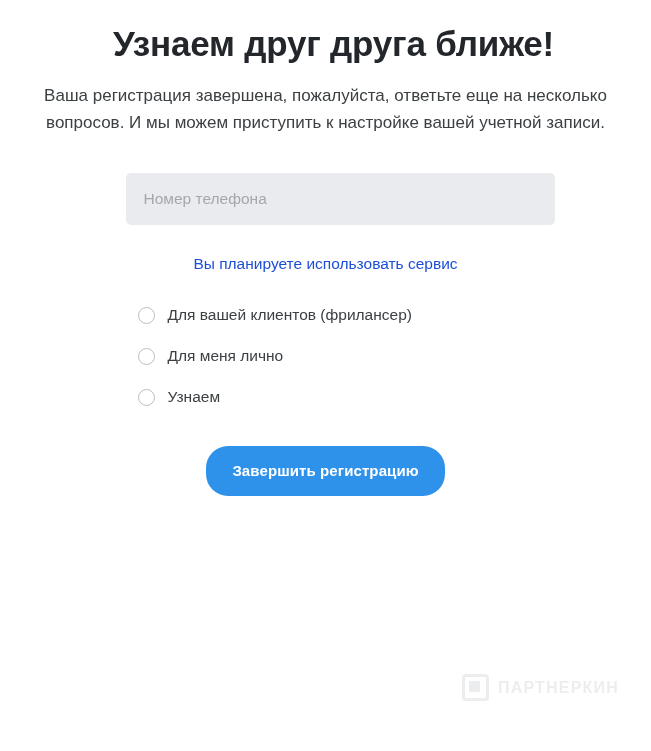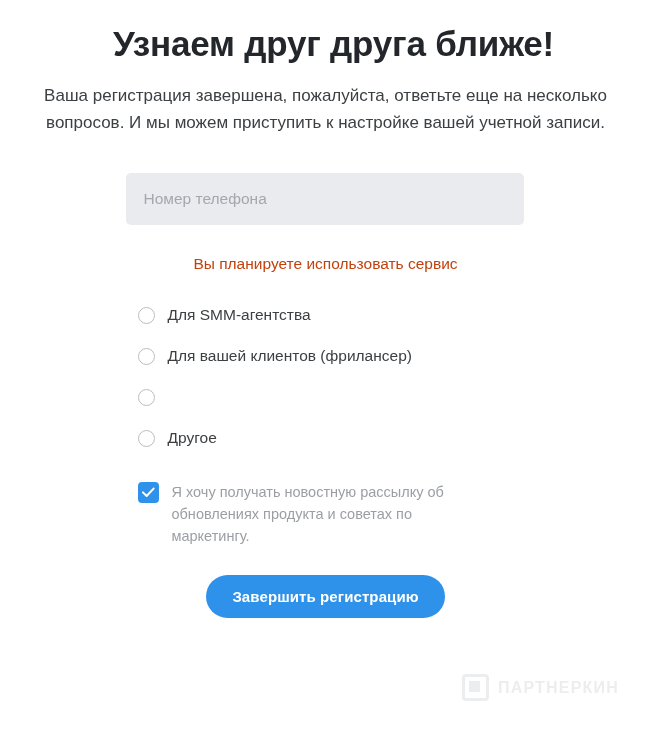--- a/index.html
+++ b/index.html
@@ -47,7 +47,7 @@
   .phone-input {
     display: block;
     box-sizing: border-box;
-    width: 398px;
+    width: 429px;
     height: 52px;
     background: #e9ebee;
     border: none;

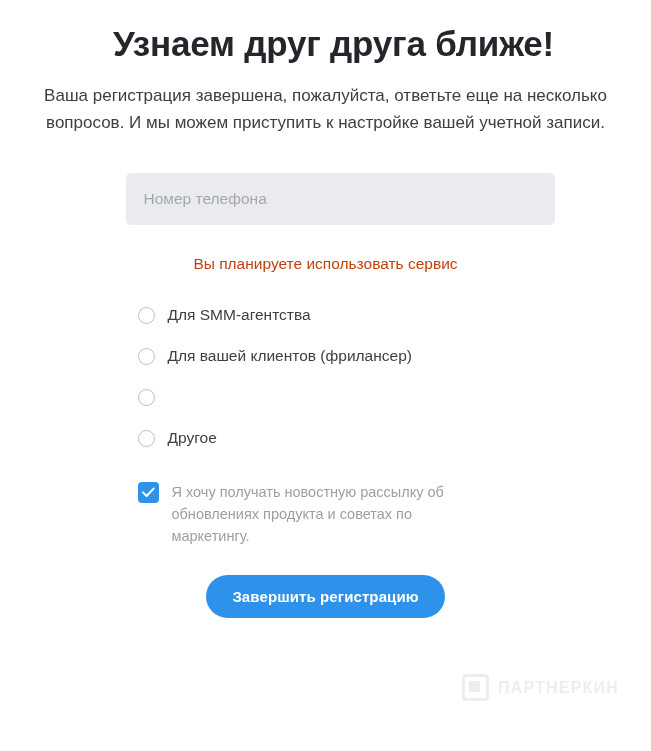--- a/index.html
+++ b/index.html
@@ -65,7 +65,7 @@
   .question {
     text-align: center;
     font-size: 15.5px;
-    color: #c2410c;
+    color: #1d4ed8;
     margin-top: 30px;
   }
   .radio-list {

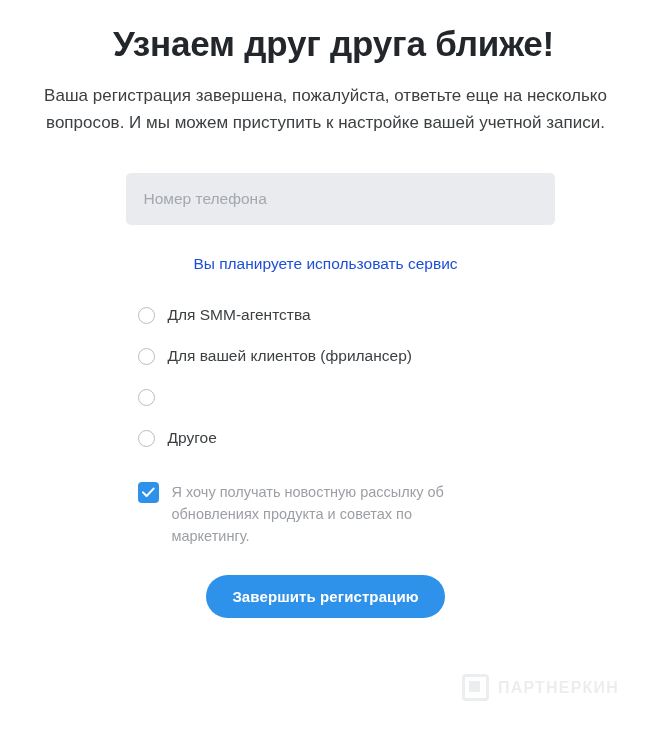--- a/index.html
+++ b/index.html
@@ -186,10 +186,6 @@
 
     <div class="radio-list">
 
-      <div class="radio-row">
-        <span class="radio-circle"></span>
-        <span class="radio-label">Для SMM-агентства</span>
-      </div>
 
 
       <div class="radio-row">

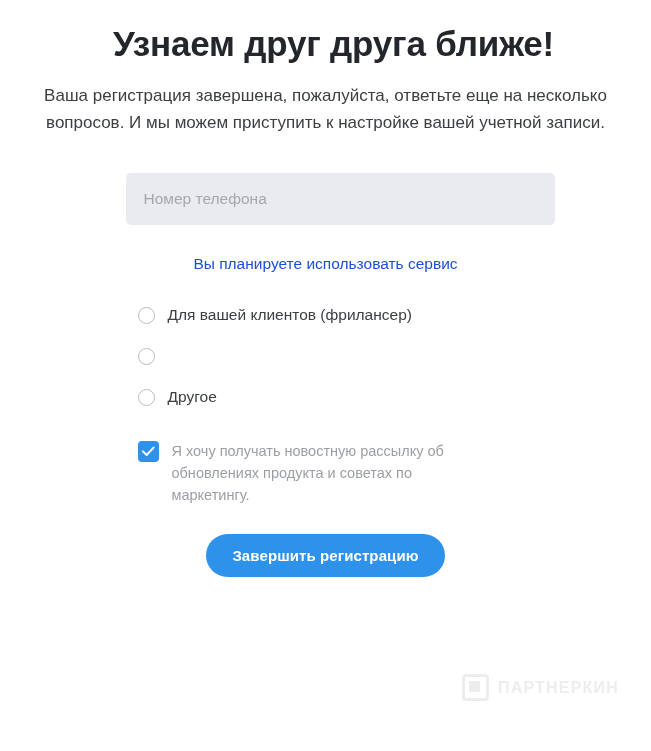--- a/index.html
+++ b/index.html
@@ -196,6 +196,7 @@
 
       <div class="radio-row">
         <span class="radio-circle"></span>
+        <span class="radio-label">Для меня лично</span>
       </div>
 
       <div class="radio-row">

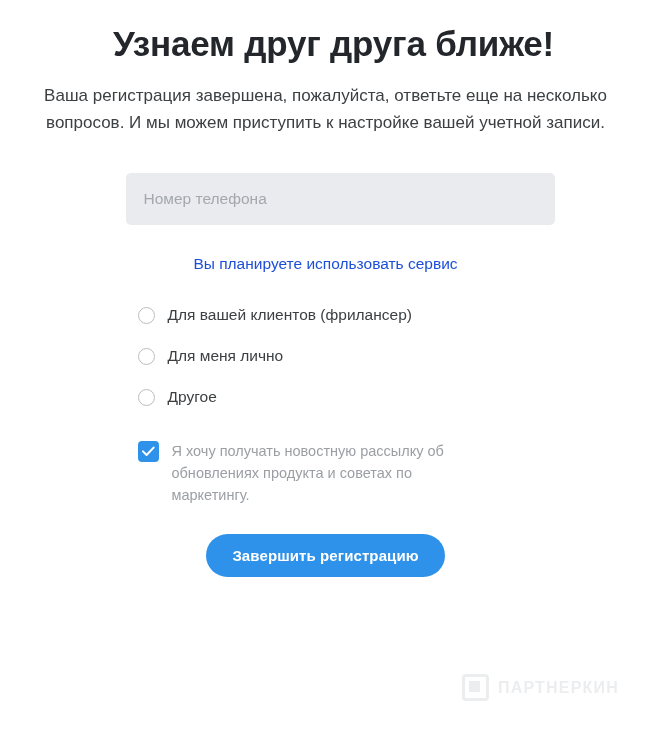--- a/index.html
+++ b/index.html
@@ -201,7 +201,7 @@
 
       <div class="radio-row">
         <span class="radio-circle"></span>
-        <span class="radio-label">Другое</span>
+        <span class="radio-label">Узнаем</span>
       </div>
 
     </div>

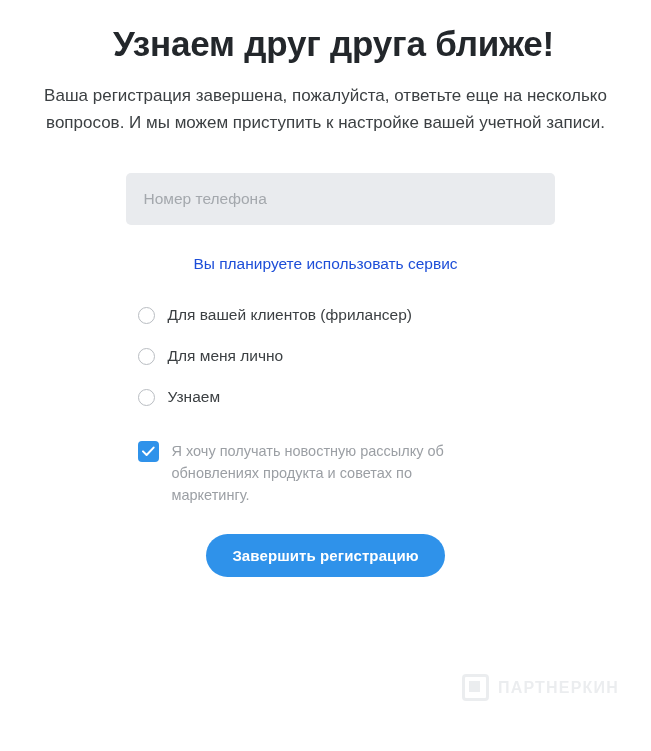--- a/index.html
+++ b/index.html
@@ -206,14 +206,6 @@
 
     </div>
 
-    <div class="checkbox-row">
-      <span class="checkbox-box">
-        <svg width="13" height="11" viewBox="0 0 13 11" fill="none" aria-hidden="true">
-          <path d="M1 5.4 L4.6 9 L11.6 1.6" stroke="#ffffff" stroke-width="2" stroke-linecap="round" stroke-linejoin="round"></path>
-        </svg>
-      </span>
-      <span class="checkbox-text">Я хочу получать новостную рассылку об обновлениях продукта и советах по маркетингу.</span>
-    </div>
 
     <div class="submit-wrap">
       <button class="submit-button">Завершить регистрацию</button>

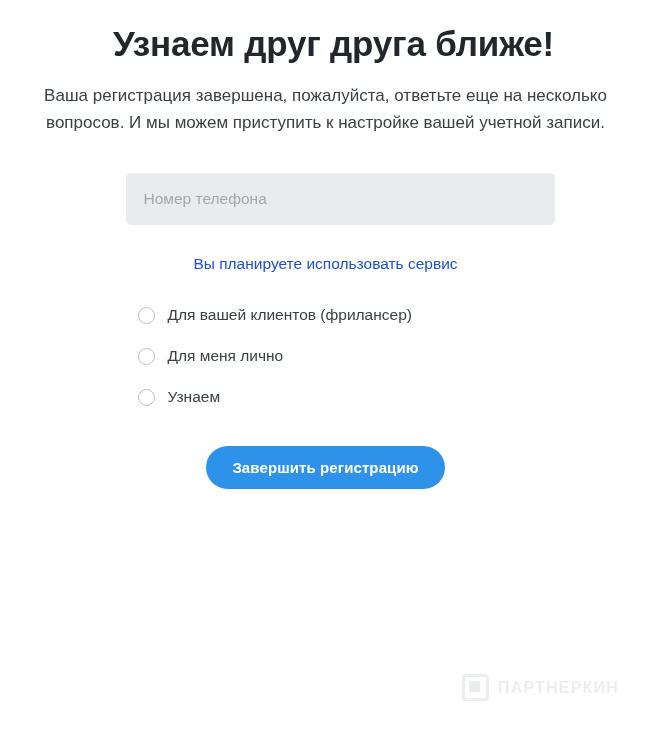--- a/index.html
+++ b/index.html
@@ -127,7 +127,7 @@
     color: #ffffff;
     border: none;
     border-radius: 22px;
-    height: 43px;
+    height: 50px;
     padding: 8px 26px;
     font-size: 15px;
     font-family: "Liberation Sans", sans-serif;

